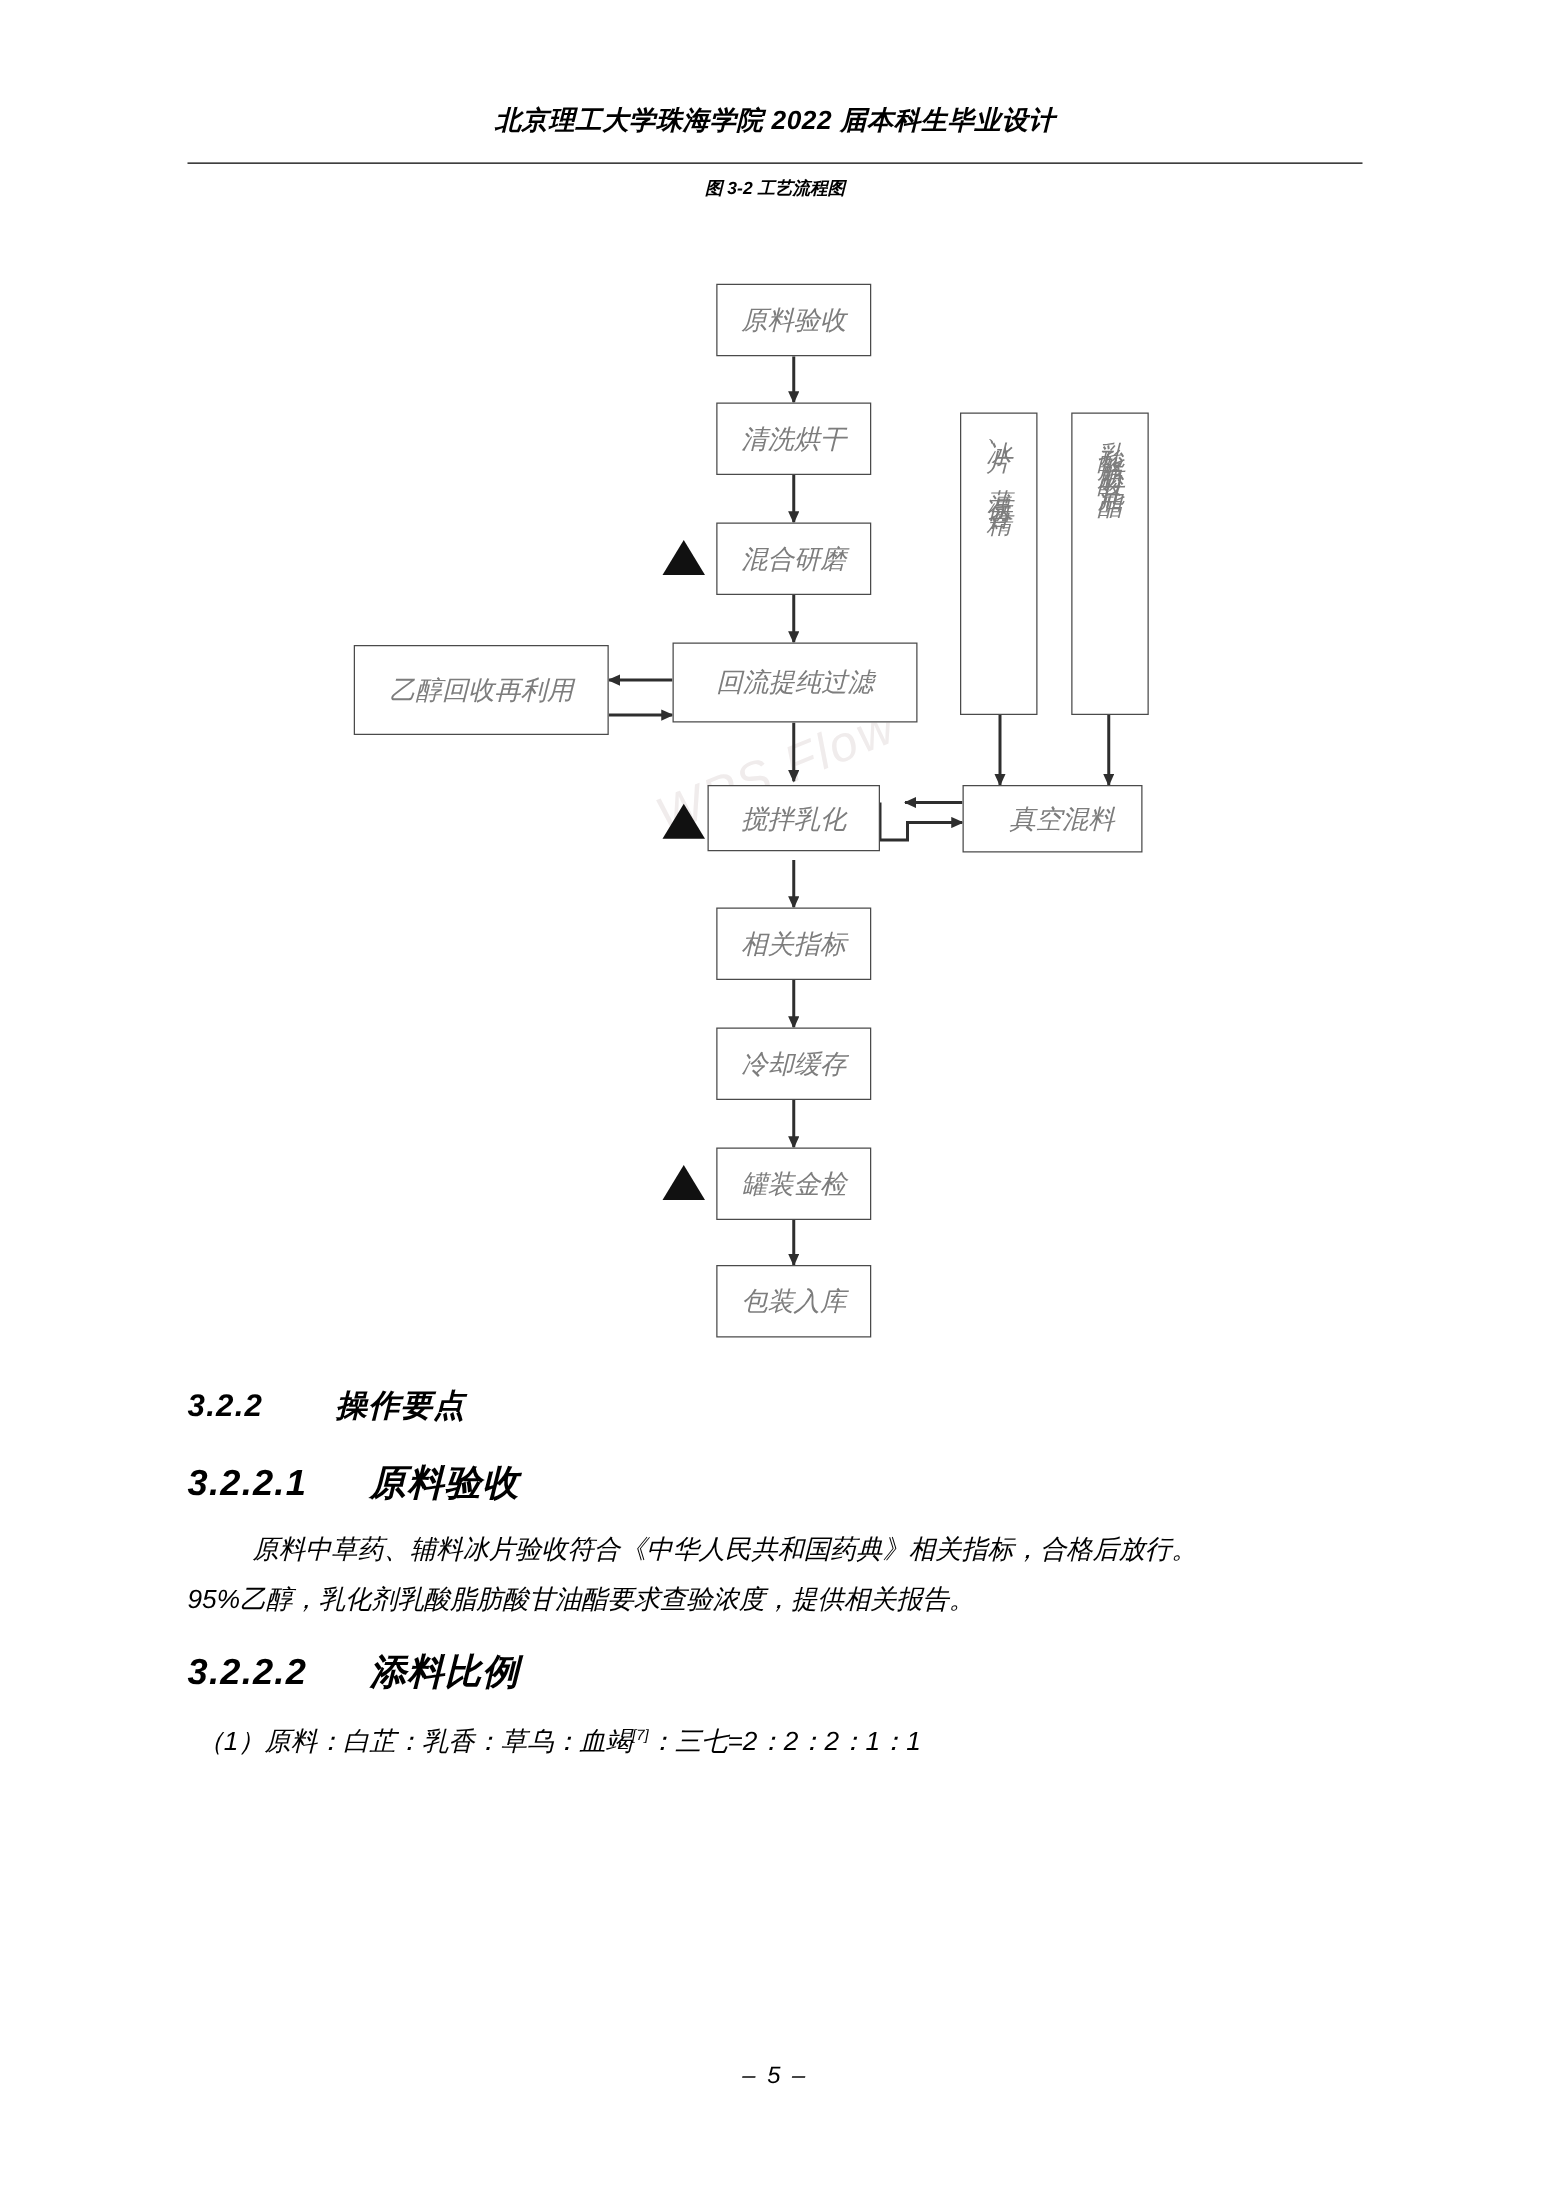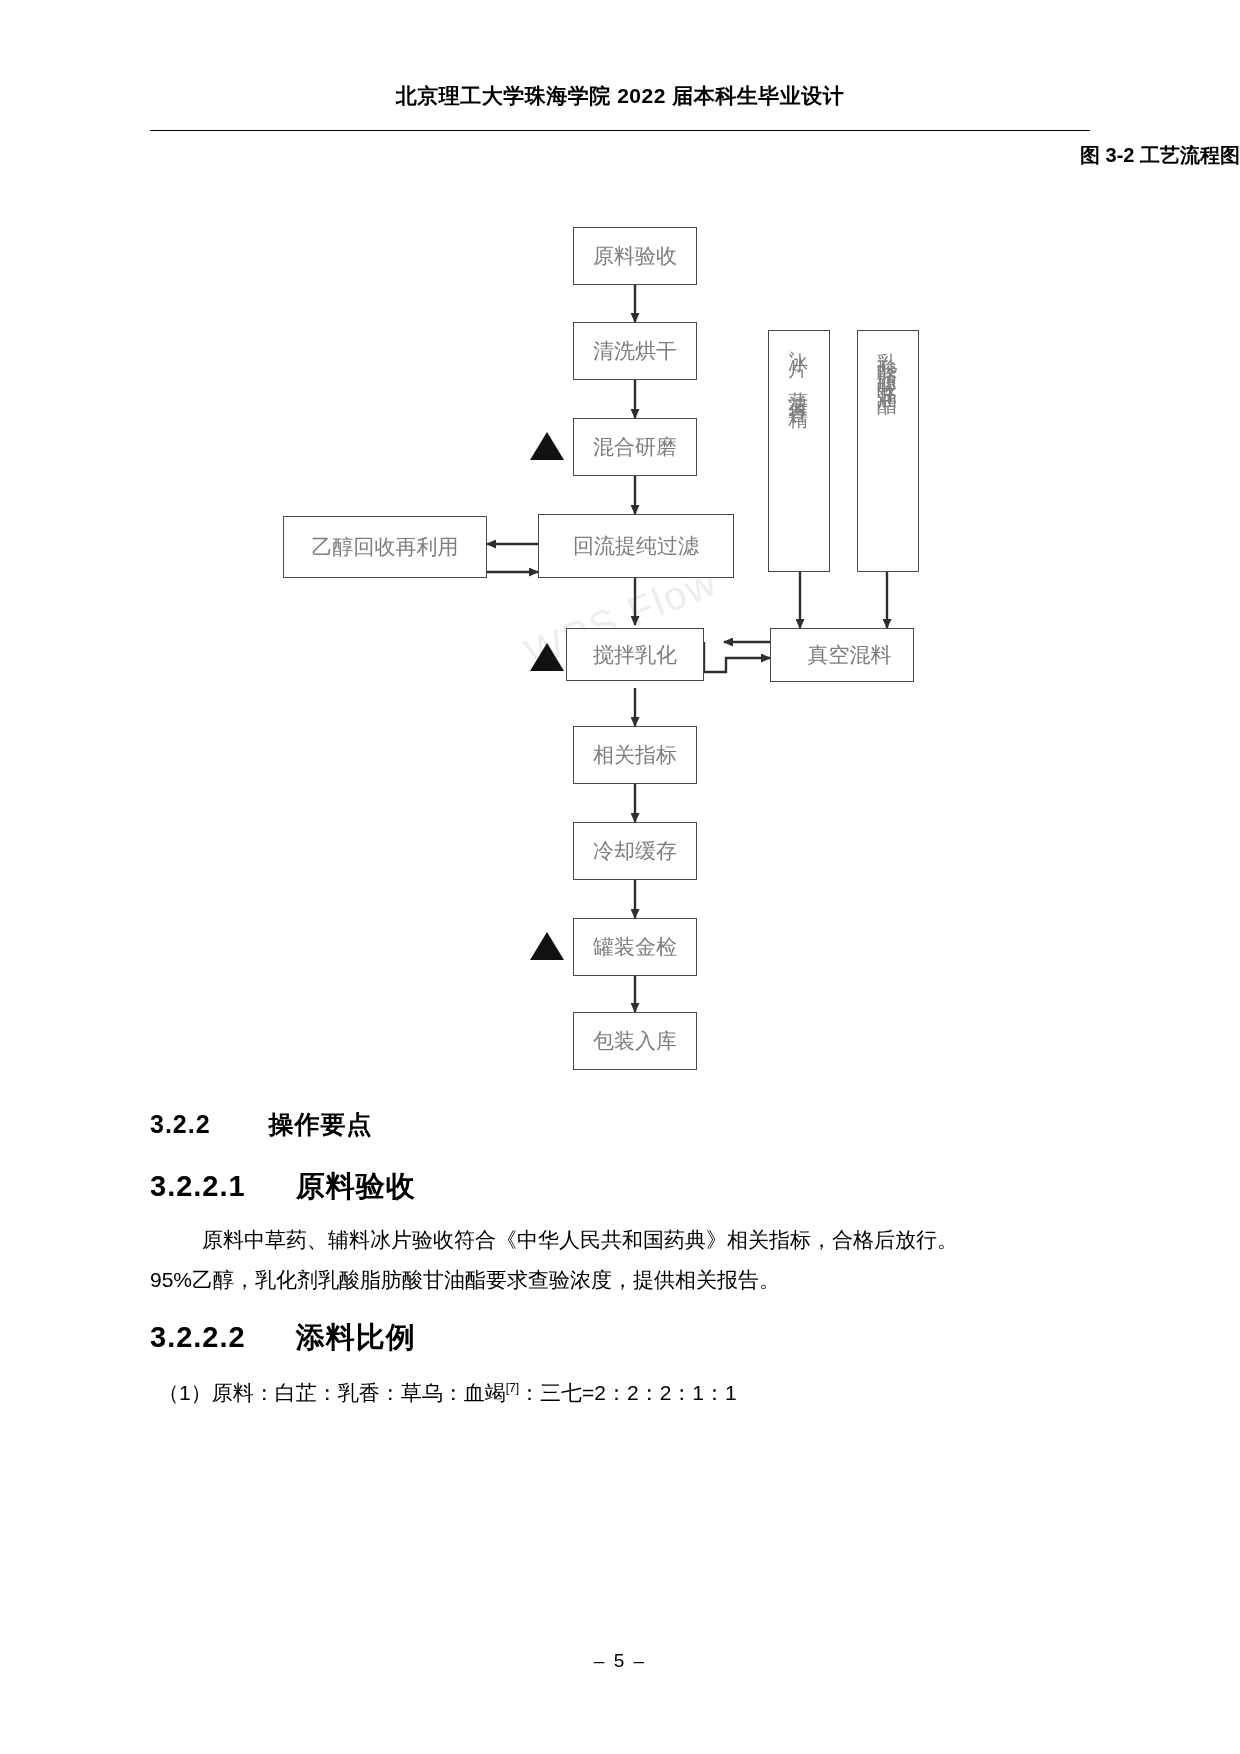--- a/index.html
+++ b/index.html
@@ -11,7 +11,7 @@
     position:relative;
     overflow:hidden;
   }
-  .page{position:relative;width:1240px;height:1754px;}
+  .page{position:relative;width:1240px;height:1754px;font-style:italic;}
 
   
   .hdr{

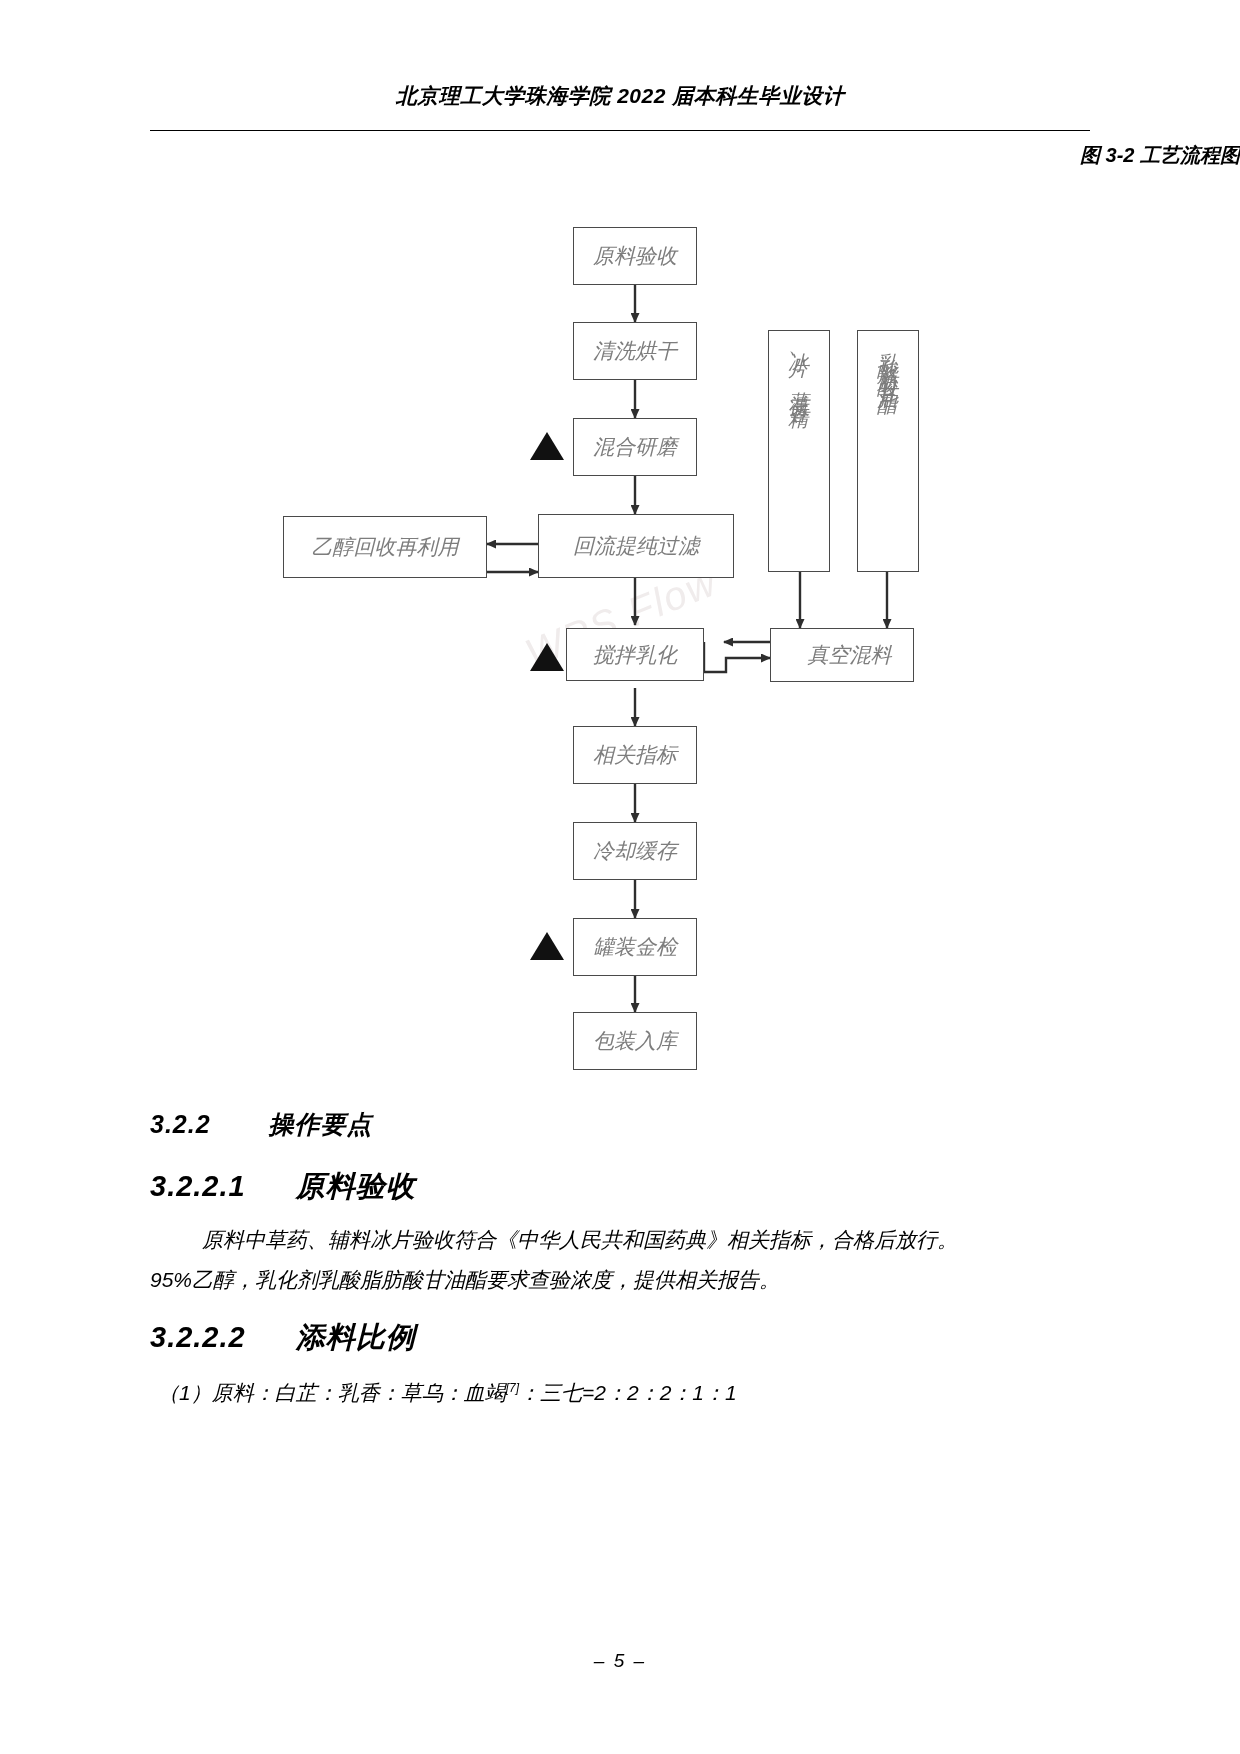--- a/index.html
+++ b/index.html
@@ -25,7 +25,7 @@
   }
   .fig-caption{
     position:absolute;left:0;top:142px;width:1240px;
-    text-align:right;font-size:20px;font-weight:bold;
+    text-align:center;font-size:14px;font-weight:bold;
   }
 
   

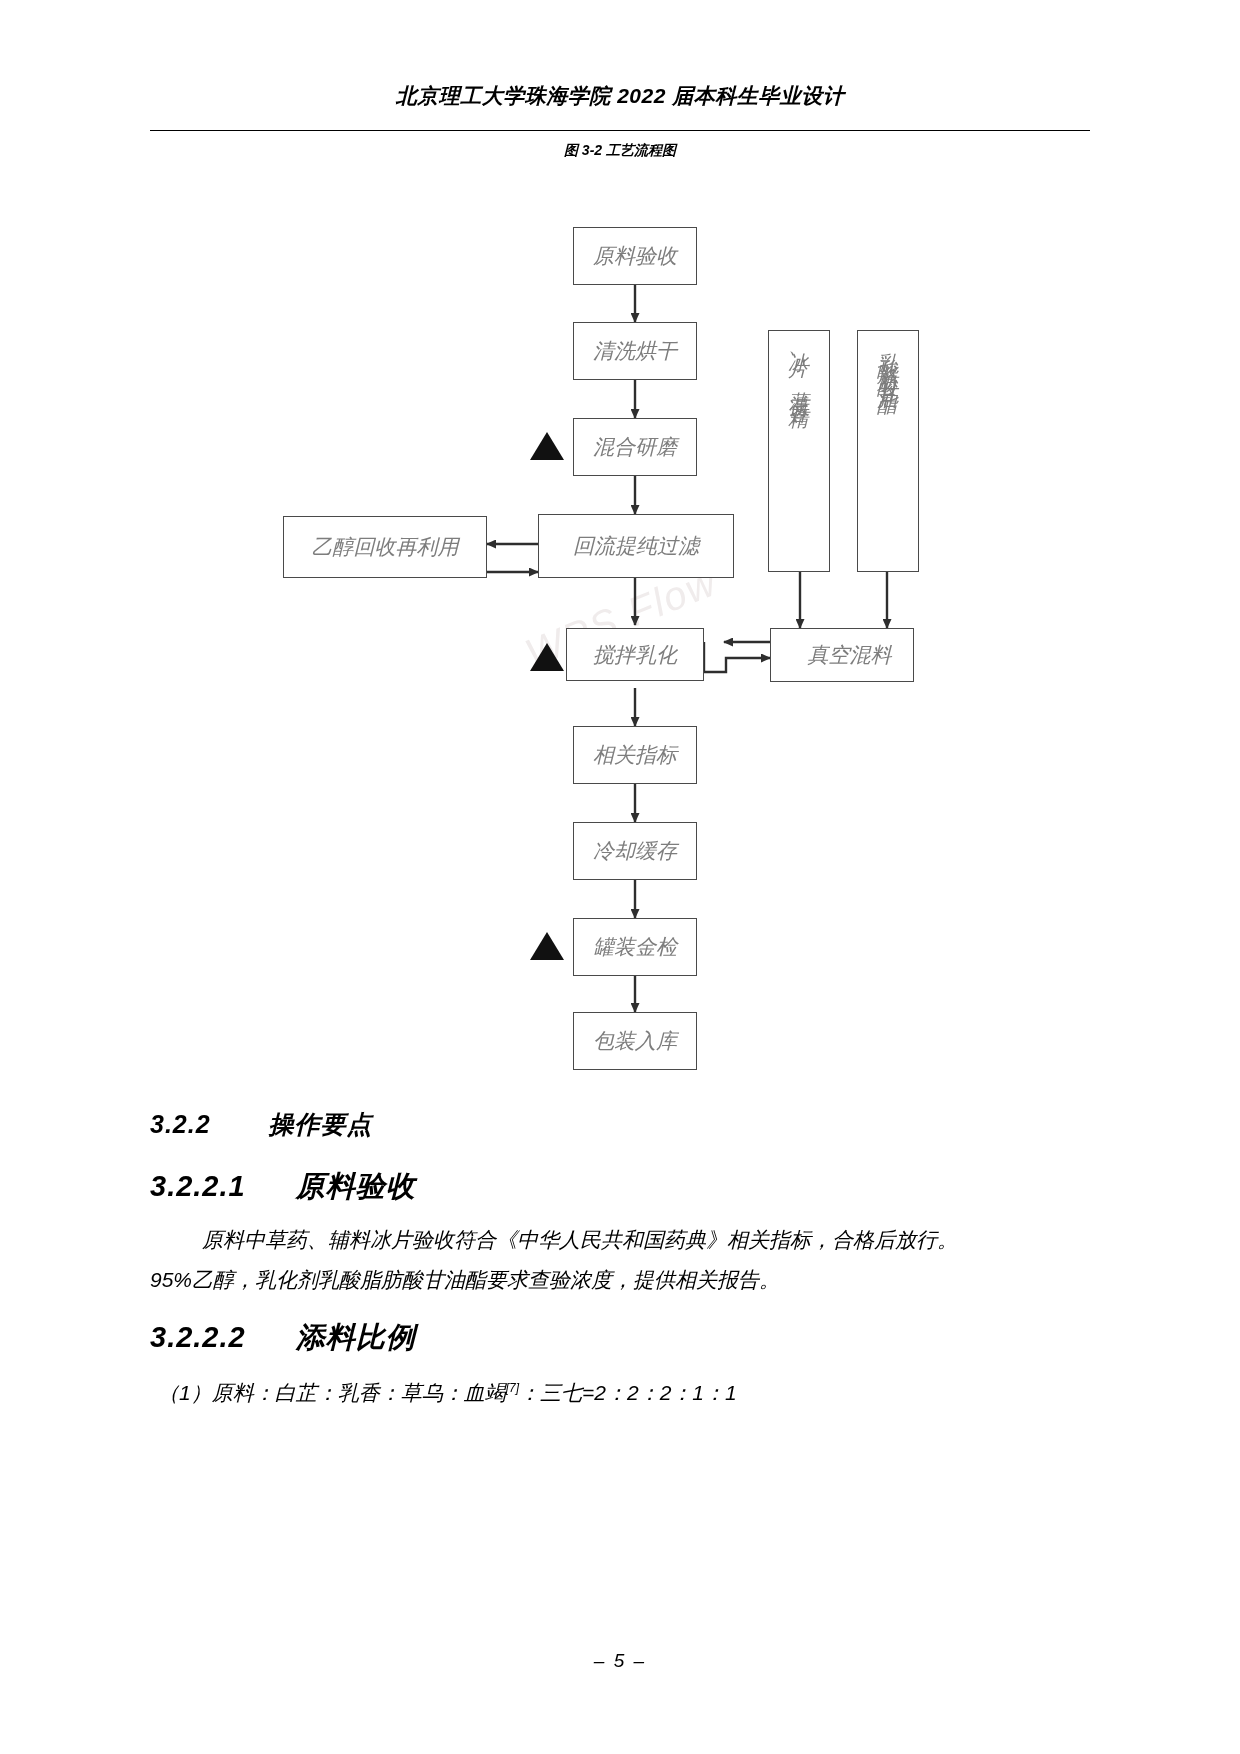--- a/index.html
+++ b/index.html
@@ -153,7 +153,7 @@
 
     <div class="node" style="left:538px;top:314px;width:196px;height:64px;">回流提纯过滤</div>
 
-    <div class="node" style="left:283px;top:316px;width:204px;height:62px;">乙醇回收再利用</div>
+    <div class="node" style="left:283px;top:316px;width:204px;height:72px;">乙醇回收再利用</div>
 
     <div class="node vert" style="left:768px;top:130px;width:62px;height:242px;">冰片、薄荷香精</div>
 

